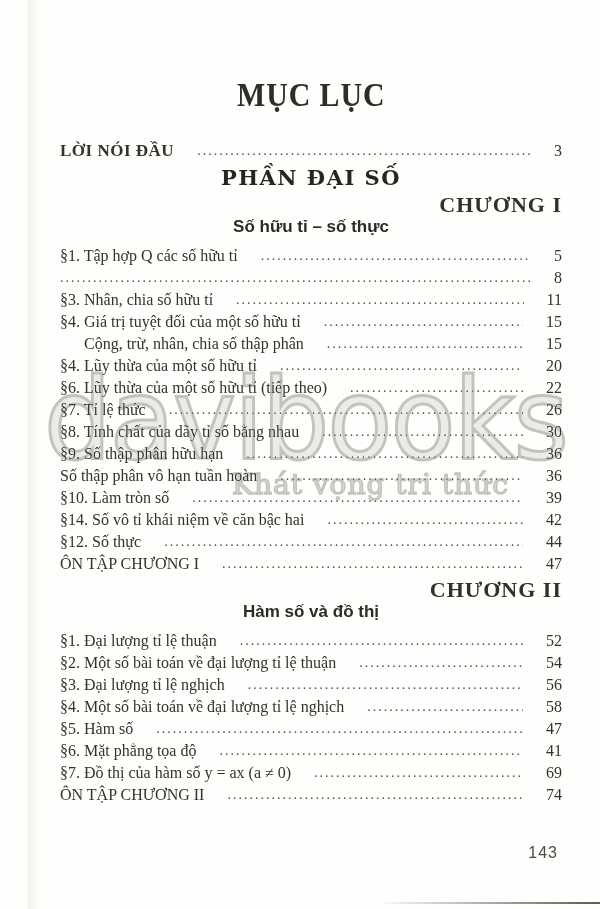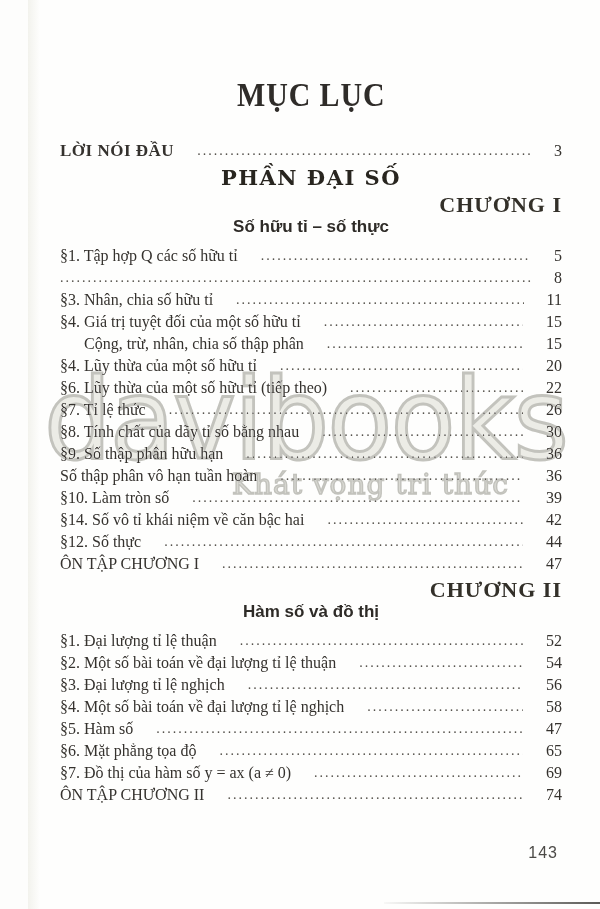--- a/index.html
+++ b/index.html
@@ -245,7 +245,7 @@
           <div class="toc-row">
     <span class="label">§6. Mặt phẳng tọa độ</span>
     <span class="dots"></span>
-    <span class="pagenum">65</span>
+    <span class="pagenum">41</span>
   </div>
           <div class="toc-row">
     <span class="label">§7. Đồ thị của hàm số y = ax (a ≠ 0)</span>

